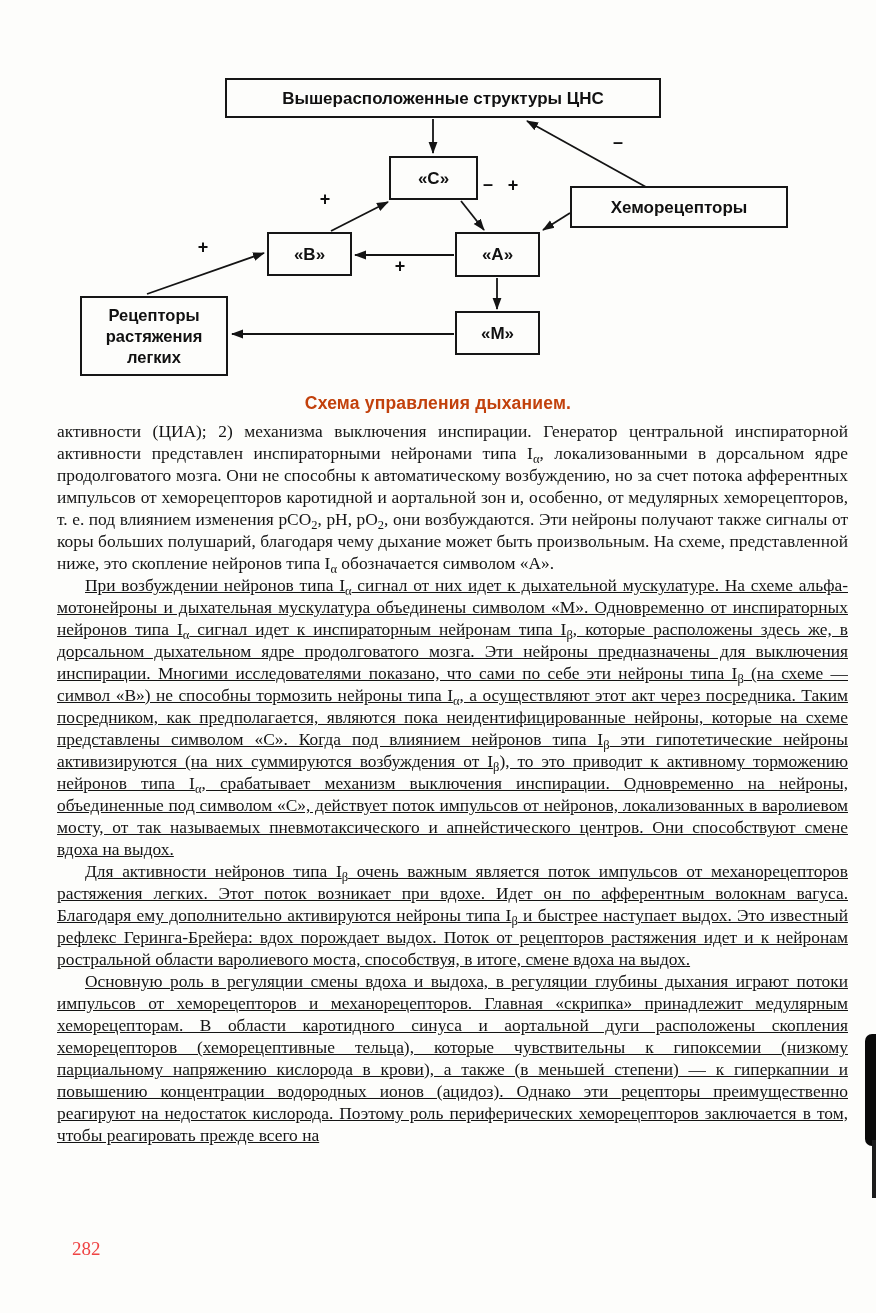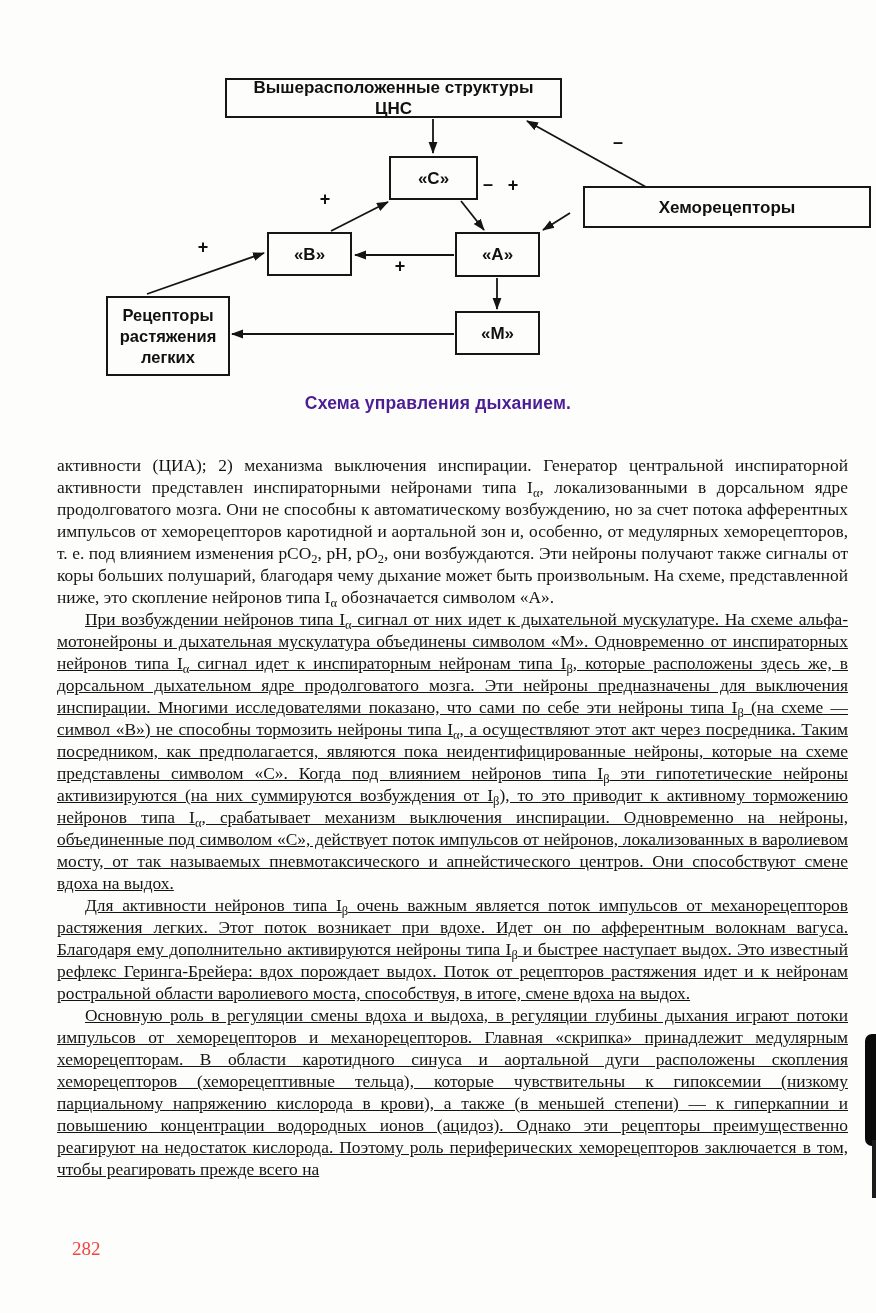--- a/index.html
+++ b/index.html
@@ -68,7 +68,7 @@
     <line x1="147" y1="294" x2="264" y2="253" stroke="#141414" stroke-width="1.8" marker-end="url(#ah)"></line>
   </svg>
 
-  <div class="box" style="left:225px; top:78px; width:337px; height:40px;">
+  <div class="box" style="left:225px; top:78px; width:436px; height:40px;">
     <span>Вышерасположенные структуры ЦНС</span>
   </div>
 

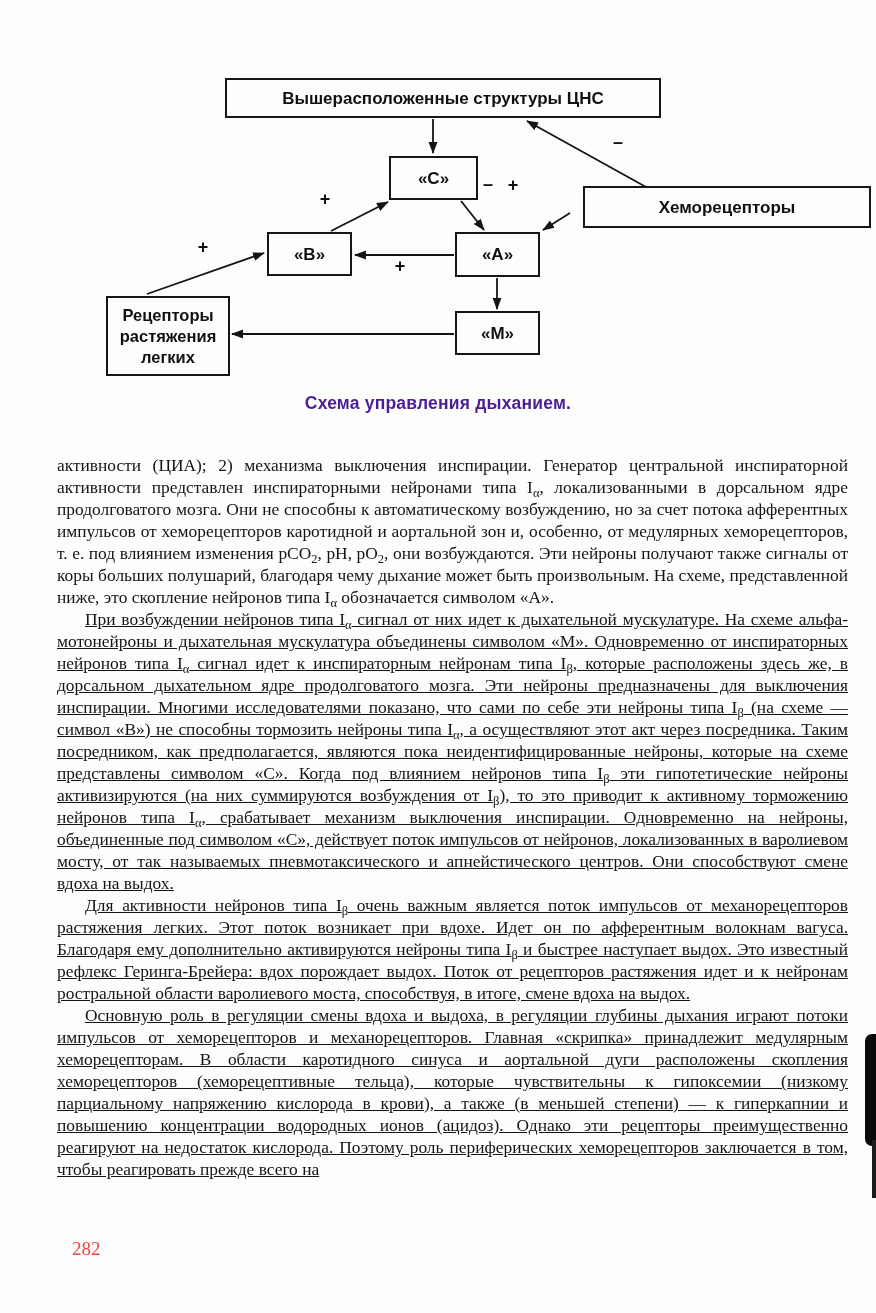--- a/index.html
+++ b/index.html
@@ -76,7 +76,7 @@
     <span>«С»</span>
   </div>
 
-  <div class="box" style="left:570px; top:186px; width:288px; height:42px;margin-left:13px;">
+  <div class="box" style="left:570px; top:186px; width:218px; height:42px;">
     <span>Хеморецепторы</span>
   </div>
 

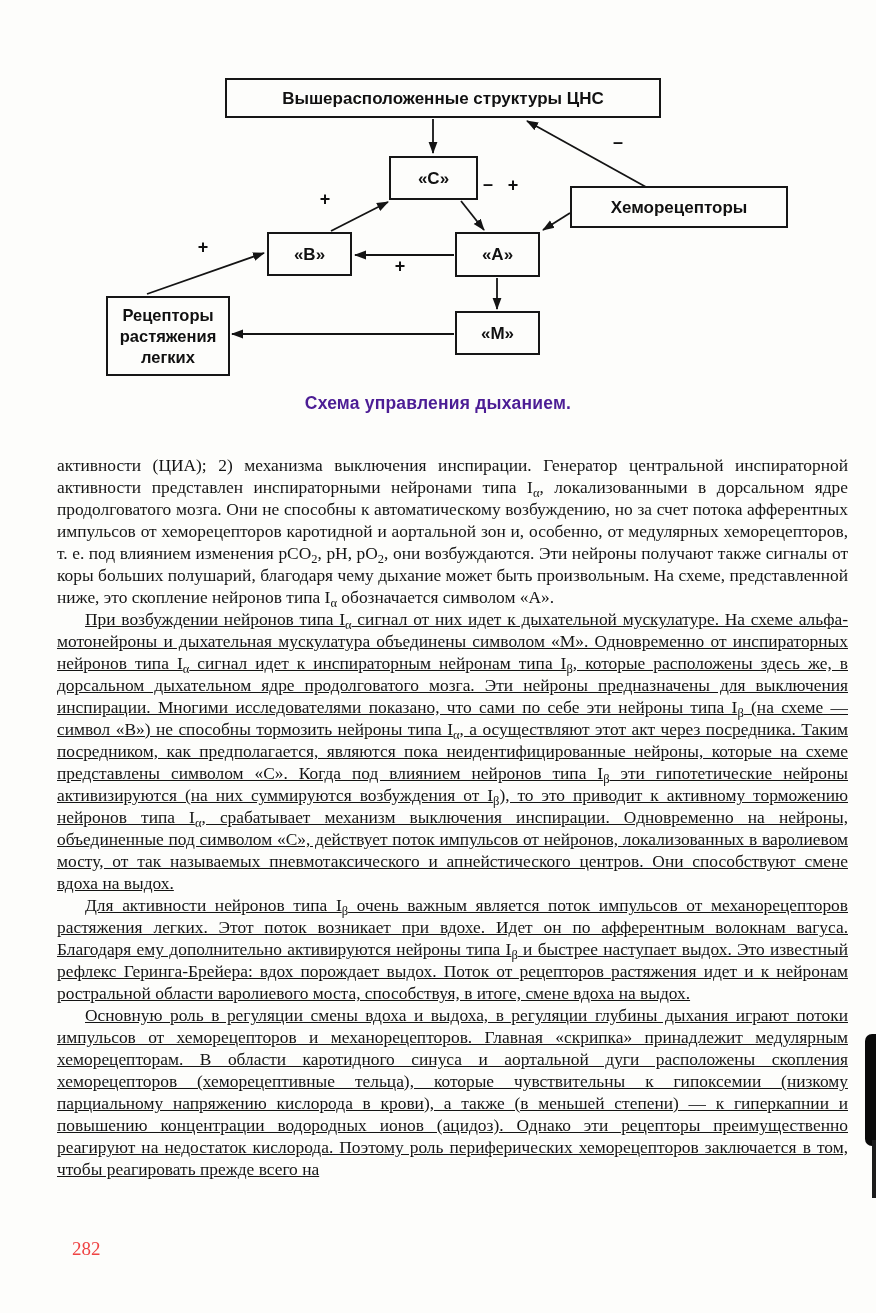--- a/index.html
+++ b/index.html
@@ -92,7 +92,7 @@
     <span>«М»</span>
   </div>
 
-  <div class="box" style="left:80px; top:296px; width:124px; height:80px; font-size:16.5px;margin-left:26px;">
+  <div class="box" style="left:80px; top:296px; width:148px; height:80px; font-size:16.5px;">
     <span>Рецепторы растяжения легких</span>
   </div>
 

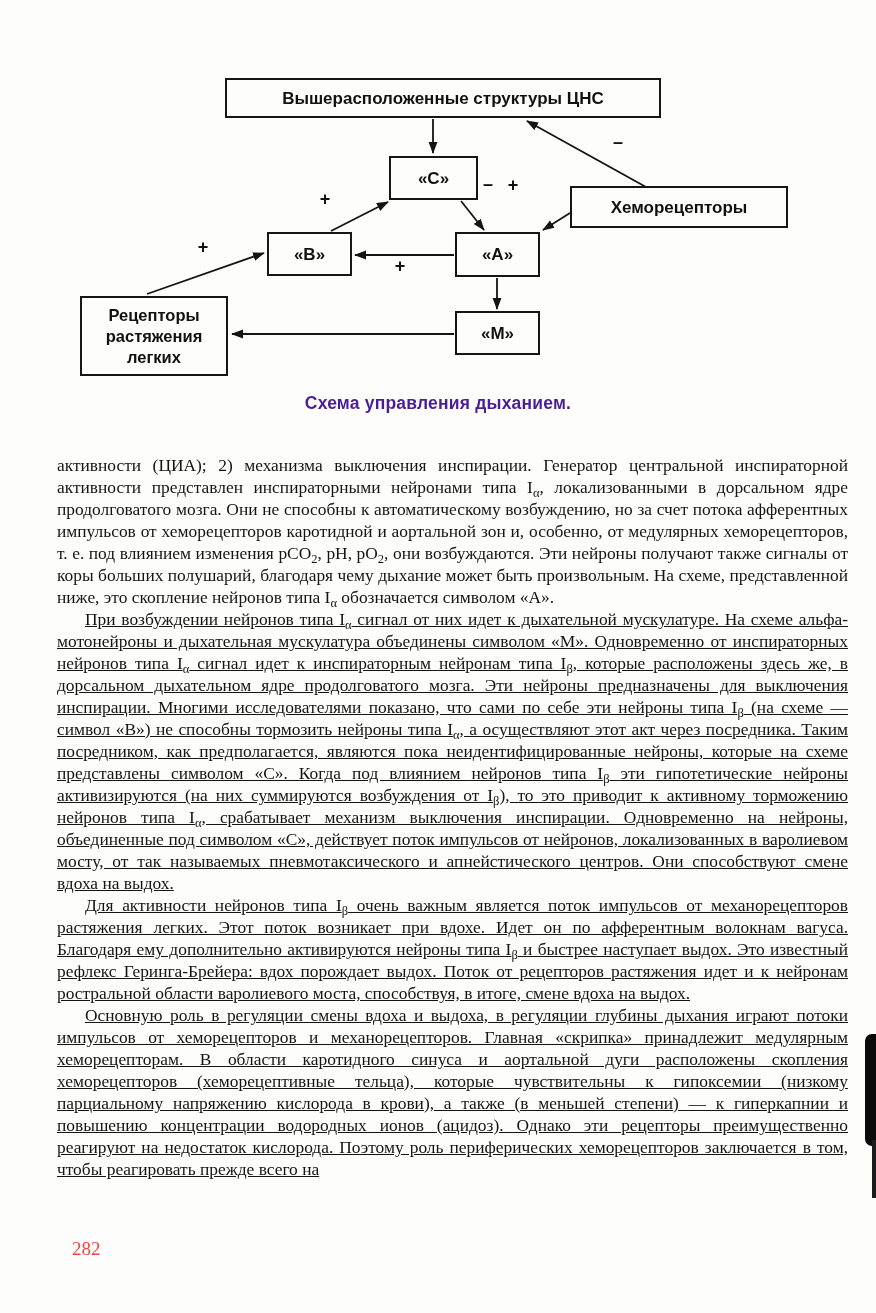--- a/index.html
+++ b/index.html
@@ -24,7 +24,7 @@
   .caption {
     position:absolute; top:393px; left:0; width:876px; text-align:center;
     font-family:"Liberation Sans", sans-serif; font-weight:bold;
-    font-size:17.5px; letter-spacing:0.2px; color:#4c1d95;
+    font-size:17.5px; letter-spacing:0.2px; color:#c2410c;
   }
   .body-text {
     position:absolute; top:454px; left:57px; width:791px;

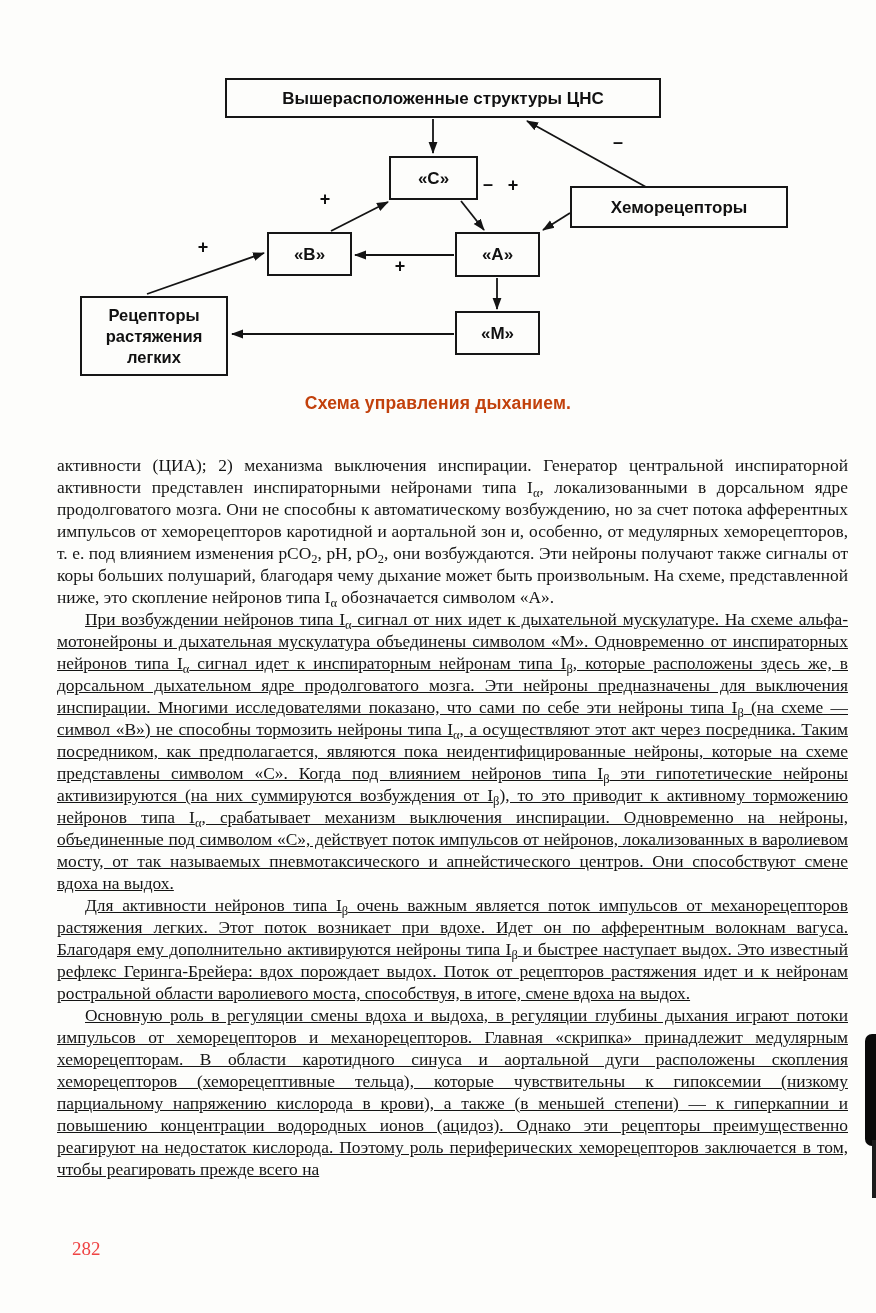--- a/index.html
+++ b/index.html
@@ -27,7 +27,7 @@
     font-size:17.5px; letter-spacing:0.2px; color:#c2410c;
   }
   .body-text {
-    position:absolute; top:454px; left:57px; width:791px;
+    position:absolute; top:420px; left:57px; width:791px;
     font-size:17.4px; line-height:22px; text-align:justify; color:#141414;
   }
   .body-text p { margin:0; }

